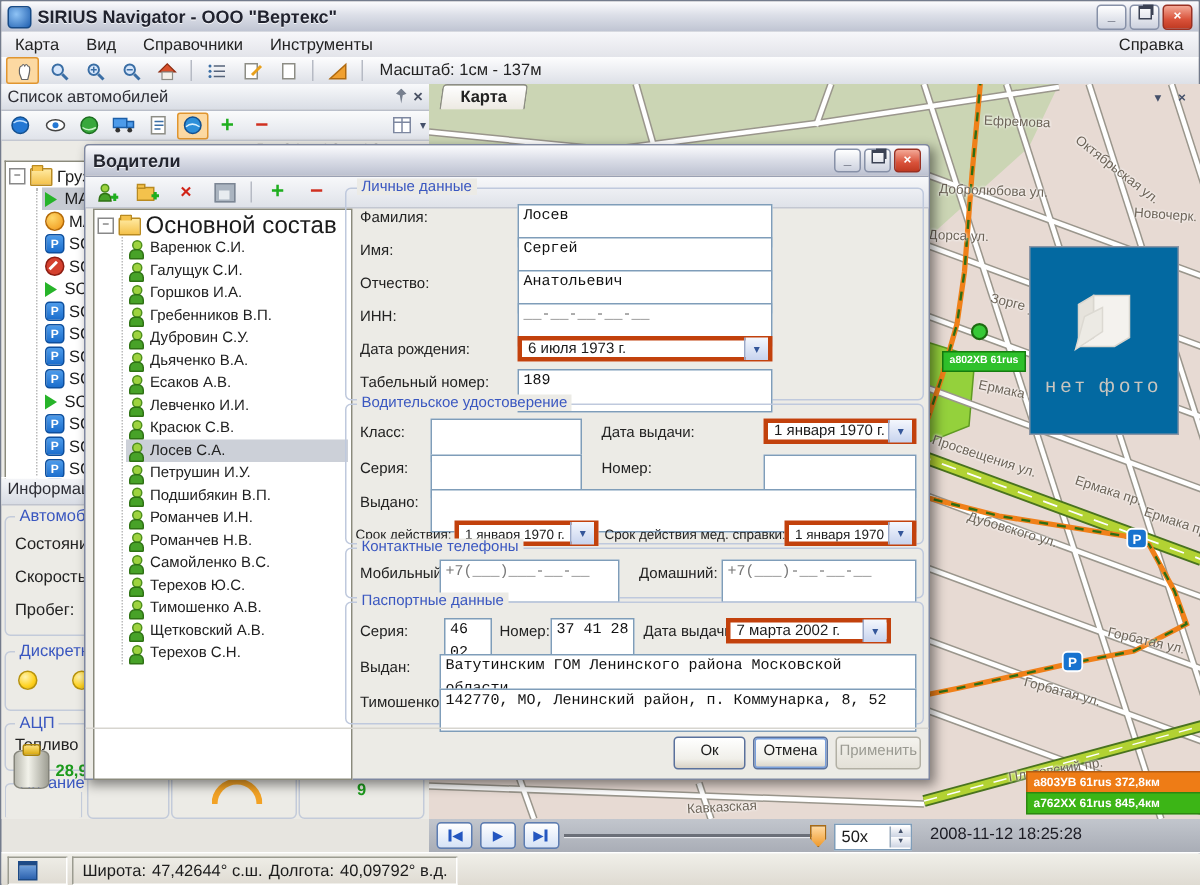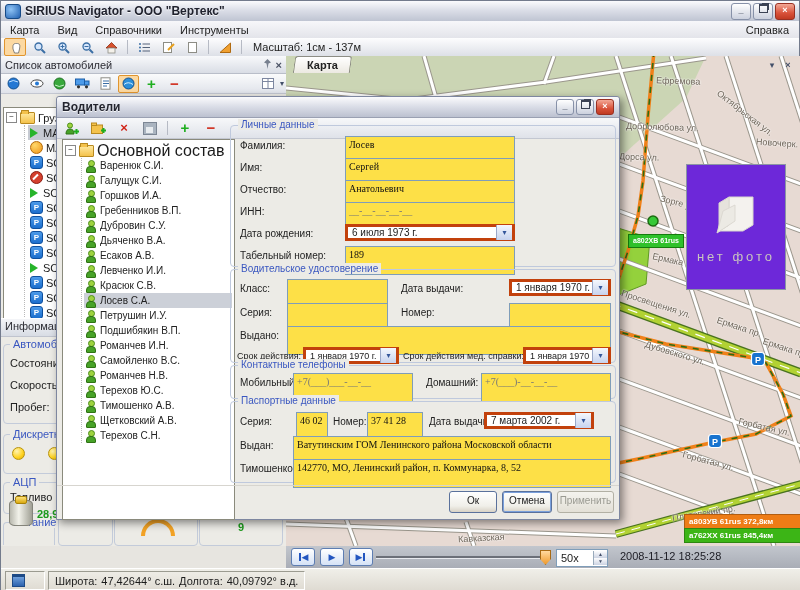--- a/index.html
+++ b/index.html
@@ -105,7 +105,7 @@
   .fgroup>.gt{position:absolute;top:-7px;left:7px;background:#ecebe6;padding:0 3px;color:#3a57c0;font-size:10px}
   .flabel{position:absolute;font-size:10px;color:#222;white-space:nowrap}
   .flabel.small{font-size:9px}
-  .finput{position:absolute;height:29px;background:#fde047;border:1px solid #7f9db9;font-family:Liberation Serif, serif;font-size:10px;padding:0 3px;color:#111;box-sizing:border-box}
+  .finput{position:absolute;height:29px;background:#ffffff;border:1px solid #7f9db9;font-family:Liberation Mono, monospace;font-size:10px;padding:0 3px;color:#111;box-sizing:border-box}
   .fcombo{position:absolute;height:17px;background:#fff;border:3px solid #c2410c;display:flex;align-items:center;box-sizing:border-box}
   .fcombo .cval{flex:1;font-size:10px;padding-left:4px;white-space:nowrap;overflow:hidden}
   .fcombo .carrow{width:15px;height:15px;background:linear-gradient(#f4f7fd,#c7d3ee);border-left:1px solid #9aa8c8;color:#34569a;font-size:8px;text-align:center;line-height:15px;flex:none}

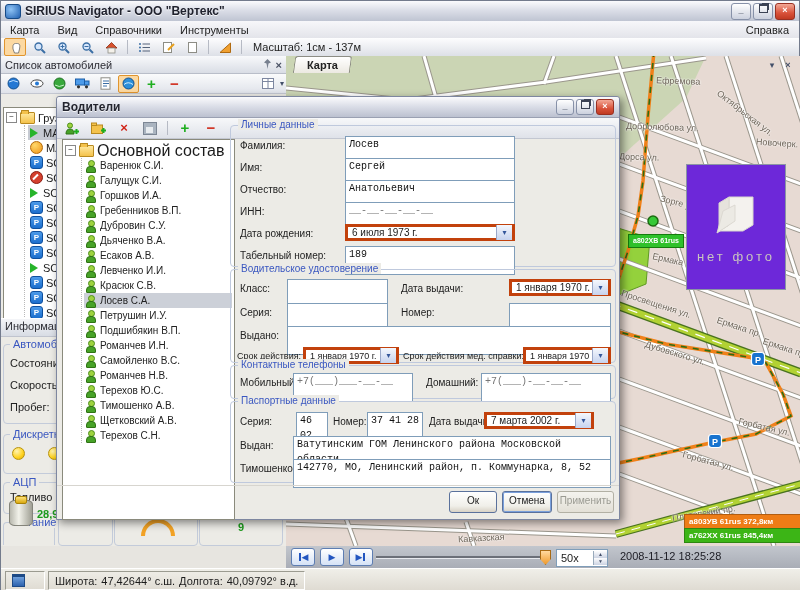--- a/index.html
+++ b/index.html
@@ -109,7 +109,7 @@
   .fcombo{position:absolute;height:17px;background:#fff;border:3px solid #c2410c;display:flex;align-items:center;box-sizing:border-box}
   .fcombo .cval{flex:1;font-size:10px;padding-left:4px;white-space:nowrap;overflow:hidden}
   .fcombo .carrow{width:15px;height:15px;background:linear-gradient(#f4f7fd,#c7d3ee);border-left:1px solid #9aa8c8;color:#34569a;font-size:8px;text-align:center;line-height:15px;flex:none}
-  .photo{position:absolute;left:455px;top:38px;width:98px;height:124px;background:#6d28d9;border:1px solid #8a94a4;display:flex;flex-direction:column;align-items:center;justify-content:center}
+  .photo{position:absolute;left:455px;top:38px;width:98px;height:124px;background:#0369a1;border:1px solid #8a94a4;display:flex;flex-direction:column;align-items:center;justify-content:center}
   .nophoto-txt{color:#c9c5bf;font-size:13px;letter-spacing:3px;margin-top:6px}
   .dlg-buttons{position:absolute;left:0;top:388px;width:562px;height:28px;border-top:1px solid #d7d5cf}
   .xpbtn{position:absolute;top:5px;height:20px;border:1px solid #5a719c;border-radius:3px;background:linear-gradient(#ffffff,#f0efe9 70%,#d8d2c6);font-family:"Liberation Sans",sans-serif;font-size:10px;color:#1b1b1b;text-align:center;line-height:18px}

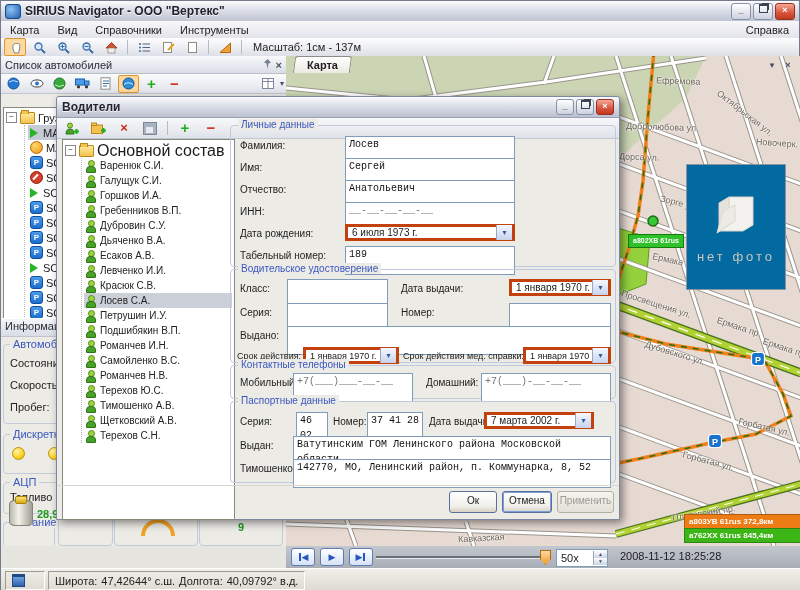--- a/index.html
+++ b/index.html
@@ -614,11 +614,11 @@
           </div>
           <div class="drv-row">
             <span class="drv-ico"></span>
+            <span class="drv-lbl">Романчев Н.В.</span>
+          </div>
+          <div class="drv-row">
+            <span class="drv-ico"></span>
             <span class="drv-lbl">Самойленко В.С.</span>
-          </div>
-          <div class="drv-row">
-            <span class="drv-ico"></span>
-            <span class="drv-lbl">Романчев Н.В.</span>
           </div>
           <div class="drv-row">
             <span class="drv-ico"></span>

